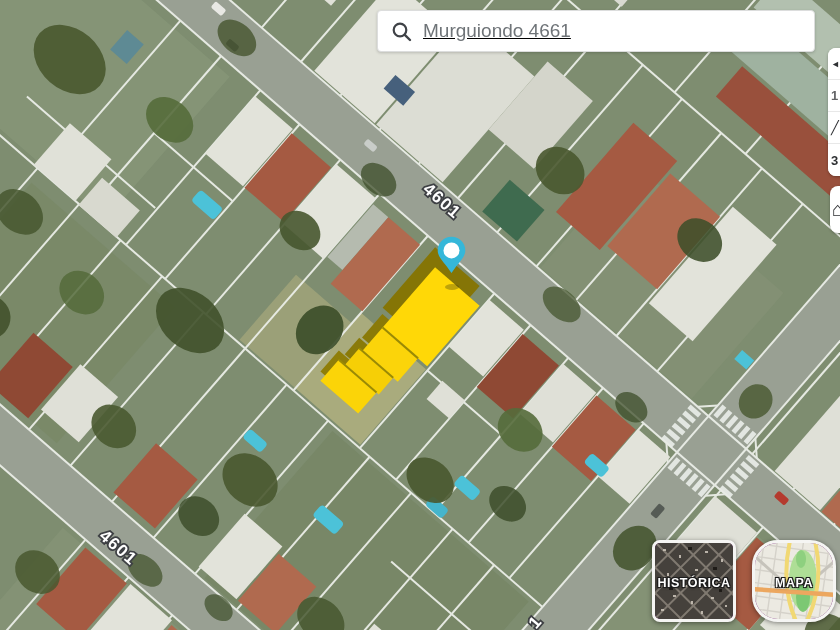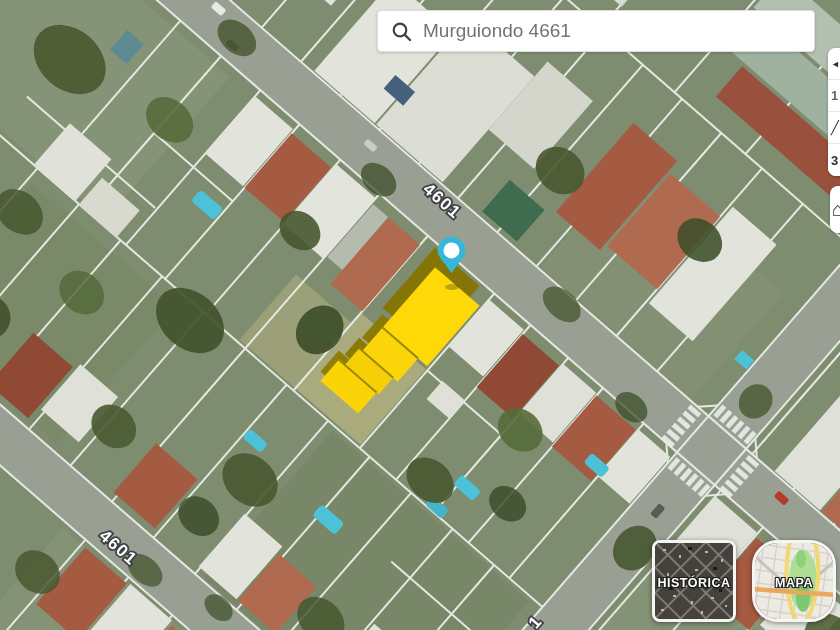--- a/index.html
+++ b/index.html
@@ -15,7 +15,7 @@
     position:absolute;left:377px;top:10px;width:438px;height:42px;
     background:#ffffff;border:1px solid #dcdddd;border-radius:4px;
     box-shadow:0 1px 3px rgba(0,0,0,.18);
-    display:flex;align-items:center;padding-left:13px;box-sizing:border-box;
+    display:flex;align-items:center;padding-left:13px;box-sizing:border-box;text-decoration:underline;
   }
   .search-bar input{
     border:none;outline:none;background:transparent;flex:1;

